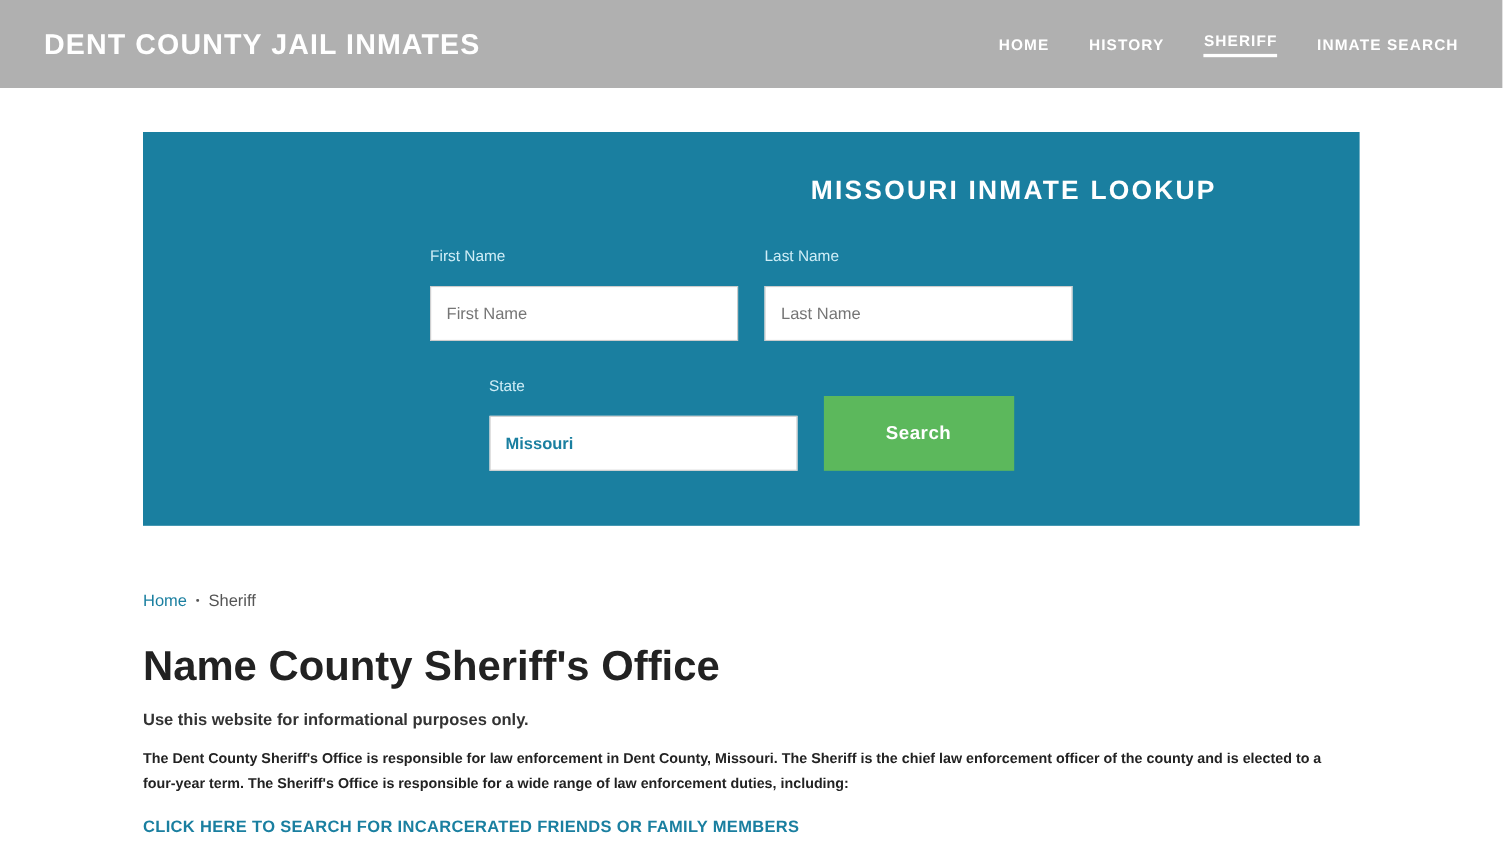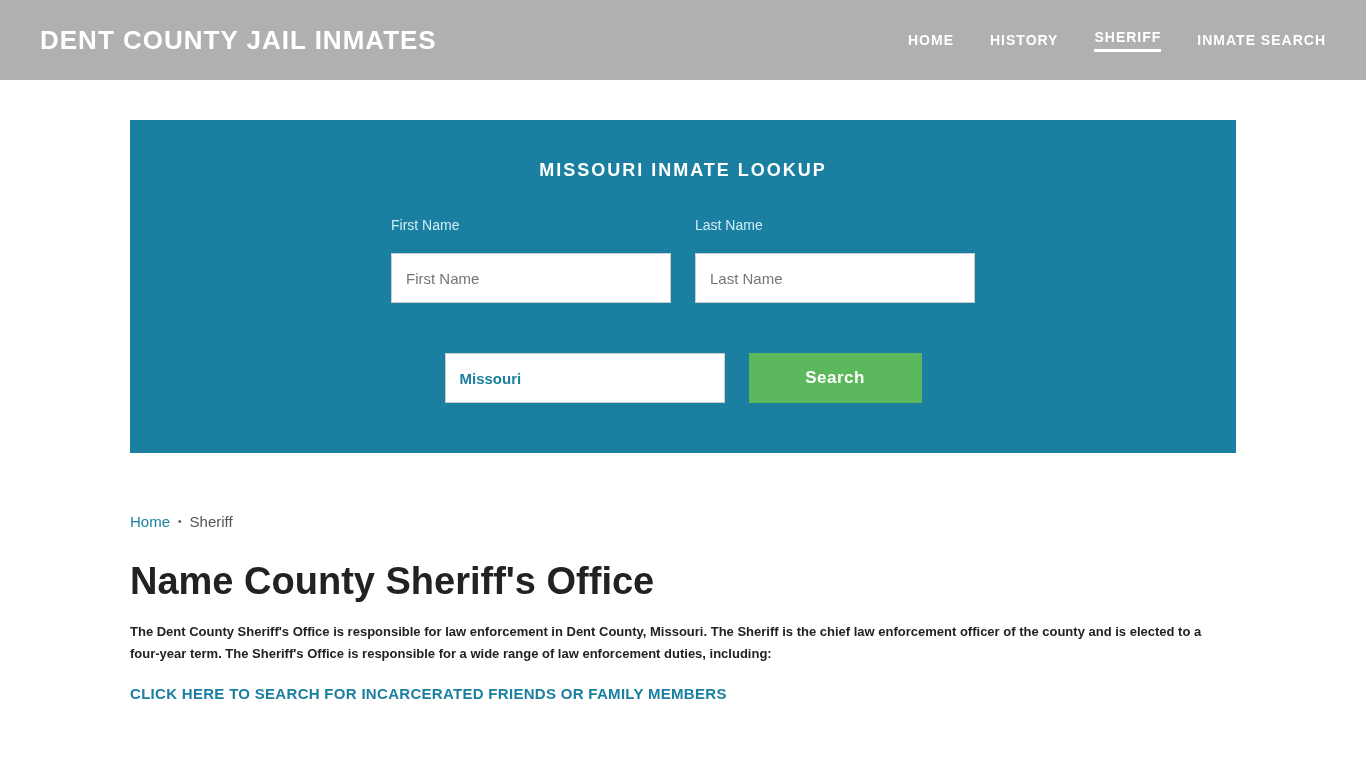--- a/index.html
+++ b/index.html
@@ -64,10 +64,10 @@
 
     .search-title {
       color: #ffffff;
-      font-size: 18px;
+      font-size: 24px;
       font-weight: 700;
       letter-spacing: 2px;
-      text-align: center;
+      text-align: right;
       margin-bottom: 36px;
       text-transform: uppercase;
     }

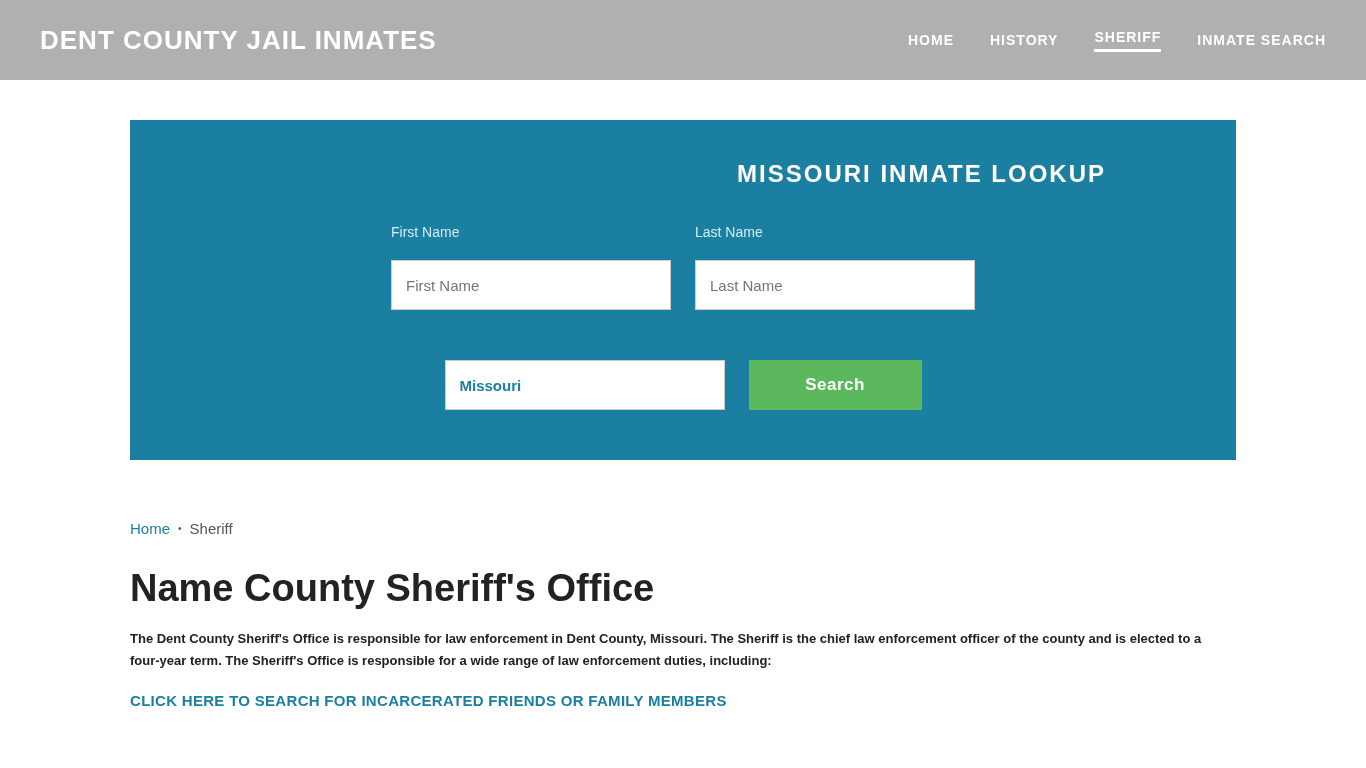--- a/index.html
+++ b/index.html
@@ -214,6 +214,7 @@
       <input class="form-input" type="text" placeholder="Last Name" style="">
     </div>
     <div class="form-group">
+      <label class="form-label">State</label>
       <input class="form-input state-input" type="text" value="Missouri" style="">
     </div>
     <div class="search-btn-wrap">

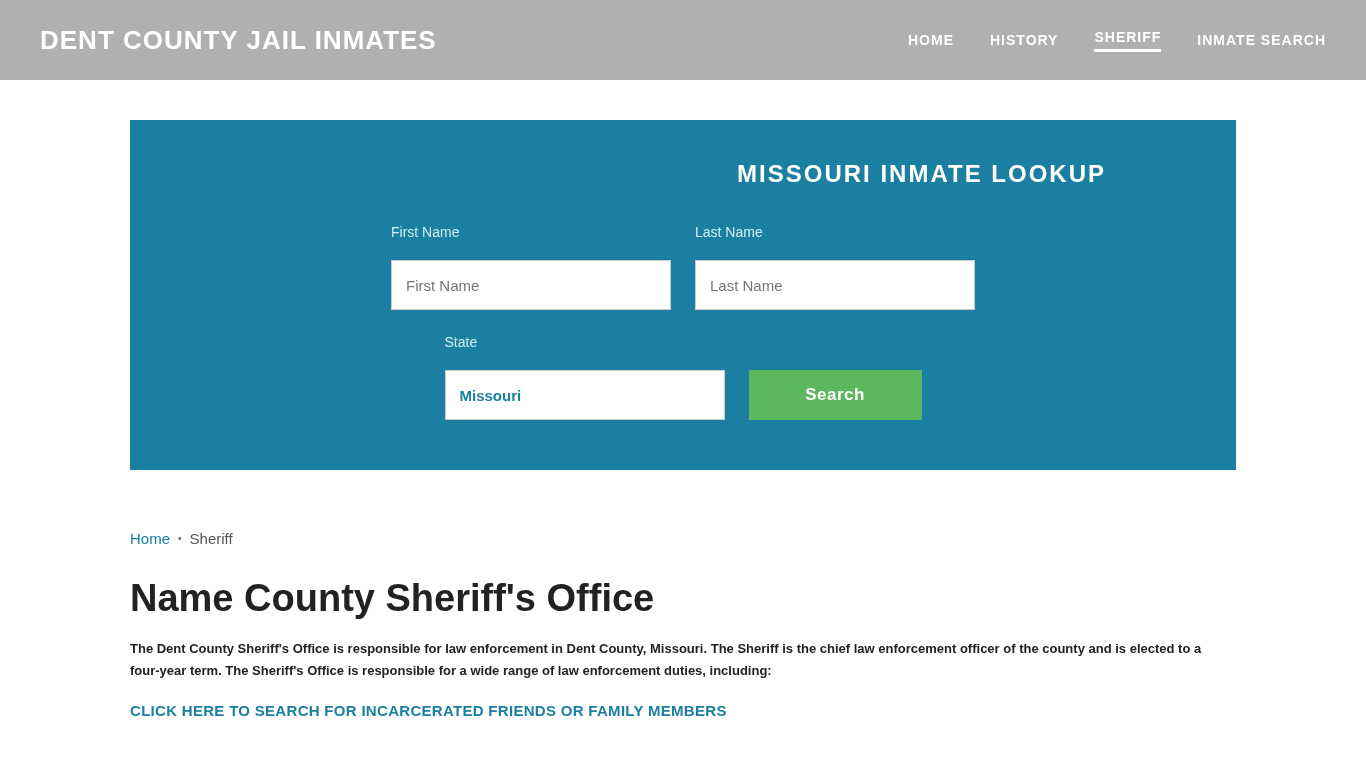--- a/index.html
+++ b/index.html
@@ -118,7 +118,7 @@
       background: #5cb85c;
       color: #ffffff;
       border: none;
-      height: 50px;
+      height: 68px;
       width: 173px;
       font-size: 17px;
       font-weight: 600;

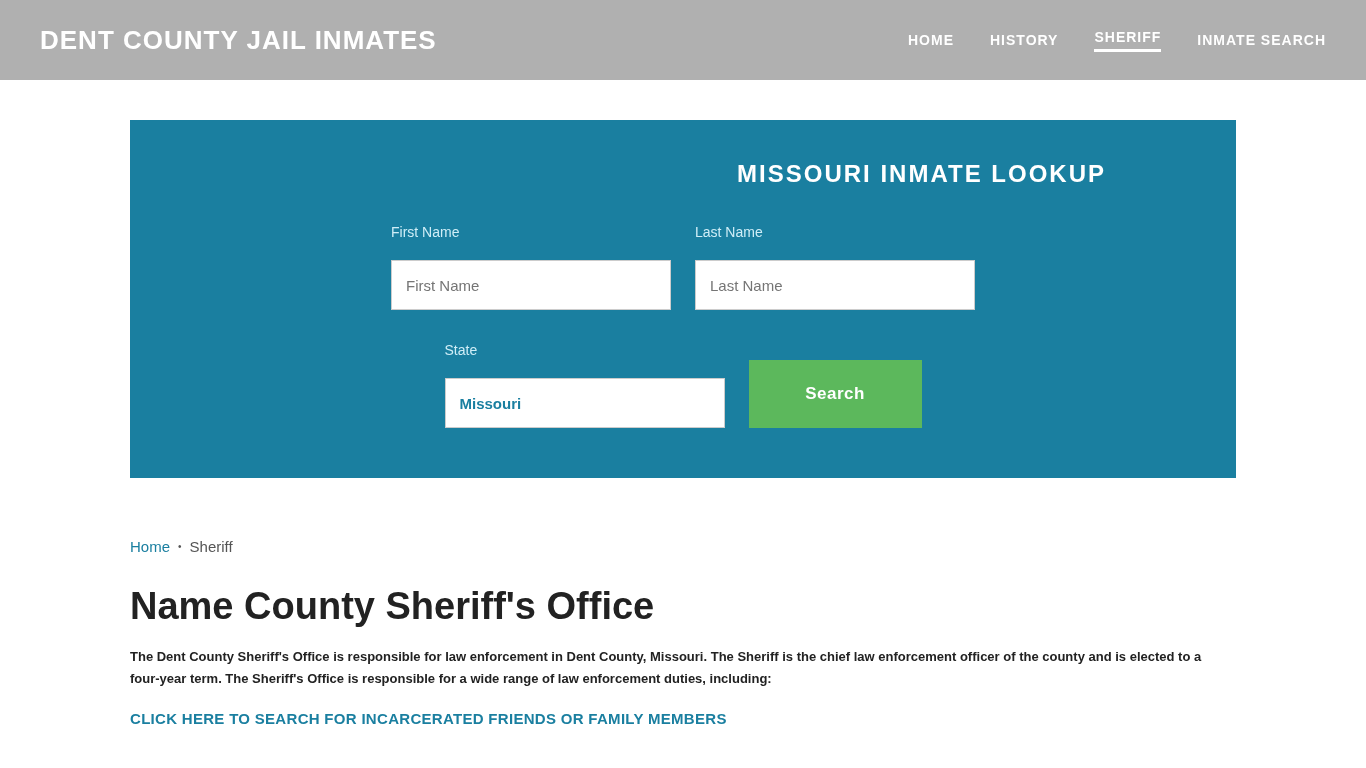--- a/index.html
+++ b/index.html
@@ -231,6 +231,7 @@
 
 <main class="content">
   <h1 class="page-heading">Name County Sheriff's Office</h1>
+  <p class="subtitle">Use this website for informational purposes only.</p>
   <p class="description">The Dent County Sheriff's Office is responsible for law enforcement in Dent County, Missouri. The Sheriff is the chief law enforcement officer of the county and is elected to a four-year term. The Sheriff's Office is responsible for a wide range of law enforcement duties, including:</p>
   <a class="cta-link">CLICK HERE to Search for Incarcerated Friends or Family Members</a>
 </main>

